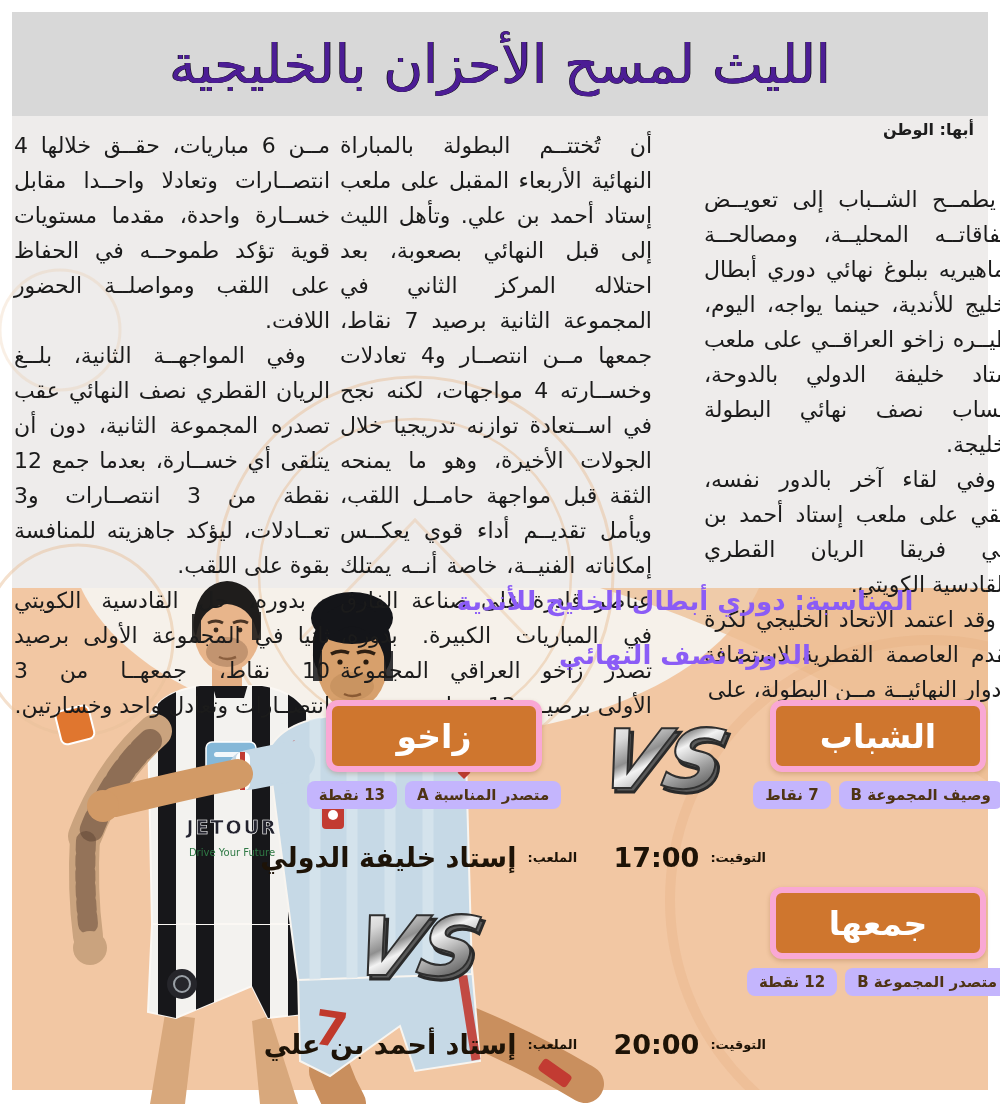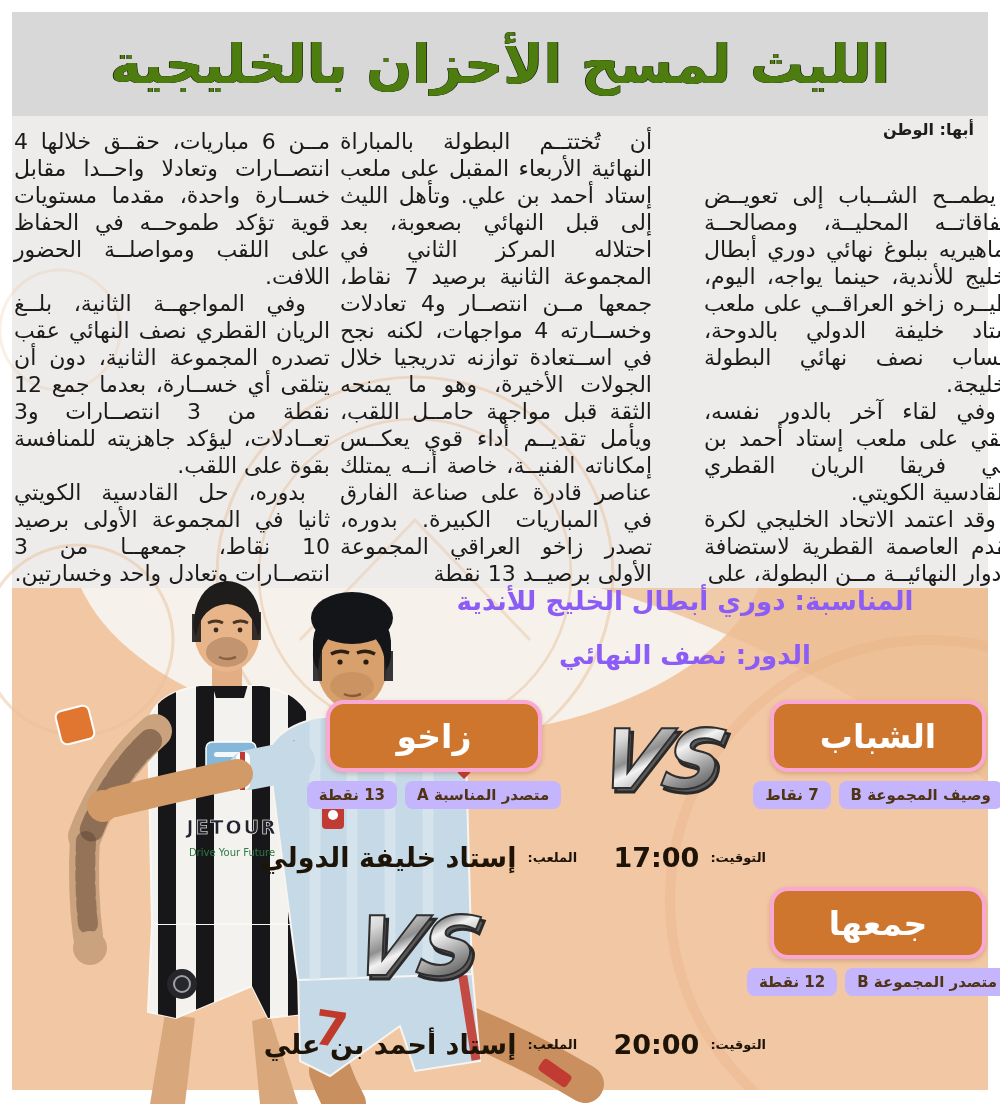--- a/index.html
+++ b/index.html
@@ -18,7 +18,7 @@
   .decor{left:0;top:0;width:1000px;height:1104px;z-index:1;pointer-events:none;}
   
   .headline{
-    font-size:54px;font-weight:bold;color:#4d7c0f;letter-spacing:0;
+    font-size:54px;font-weight:normal;color:#4c1d95;letter-spacing:0;
     text-shadow:0.6px 0 0 #141414,-0.6px 0 0 #141414;
     white-space:nowrap;z-index:2;
   }

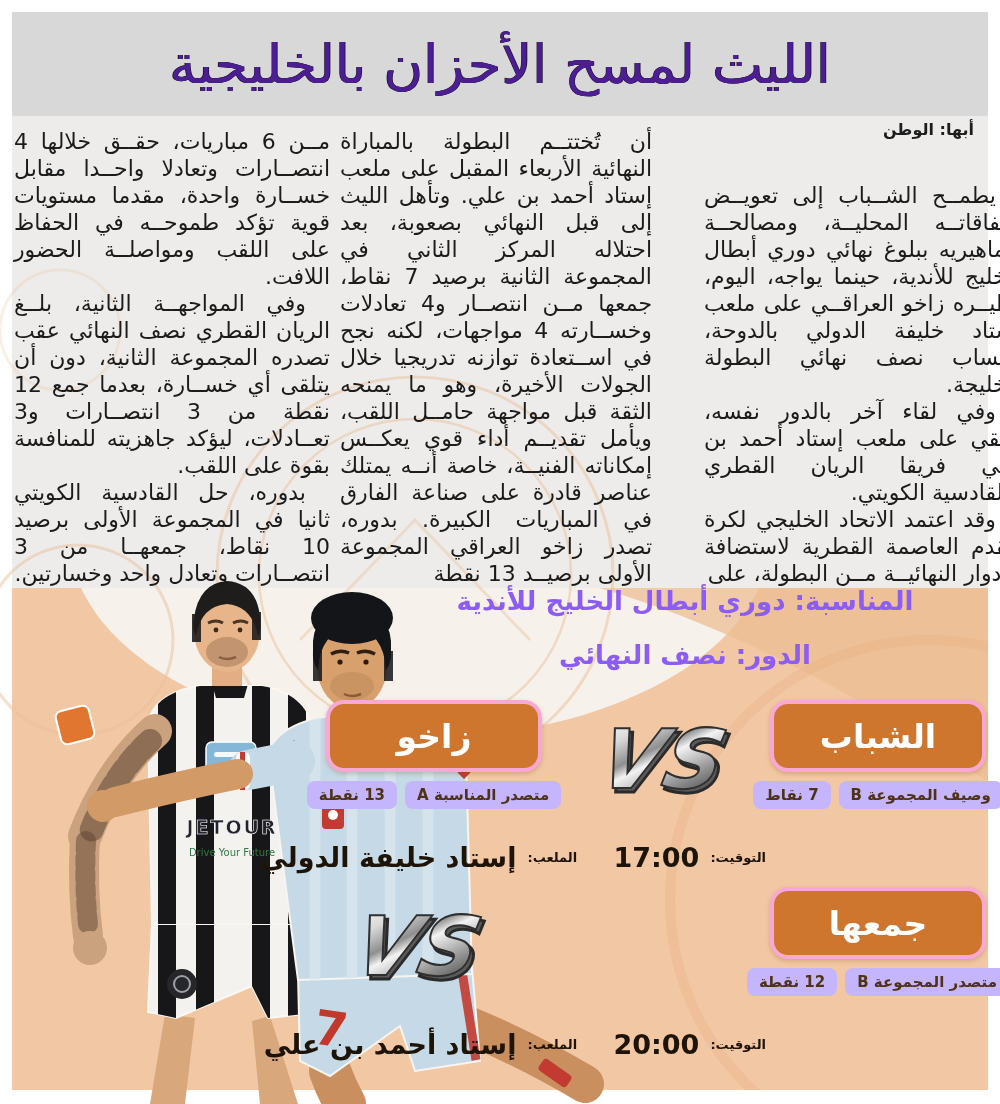--- a/index.html
+++ b/index.html
@@ -24,7 +24,7 @@
   }
   .byline{right:26px;top:120px;font-size:16px;font-weight:bold;color:#1d1d1d;z-index:3;}
   
-  .col{z-index:3;font-size:22px;line-height:27px;color:#1b1b1b;text-align:justify;}
+  .col{z-index:3;font-size:22px;line-height:35px;color:#1b1b1b;text-align:justify;}
   .col p{margin:0;}
   .col p.indent{text-indent:24px;}
   .col-right{left:704px;top:182px;width:316px;}

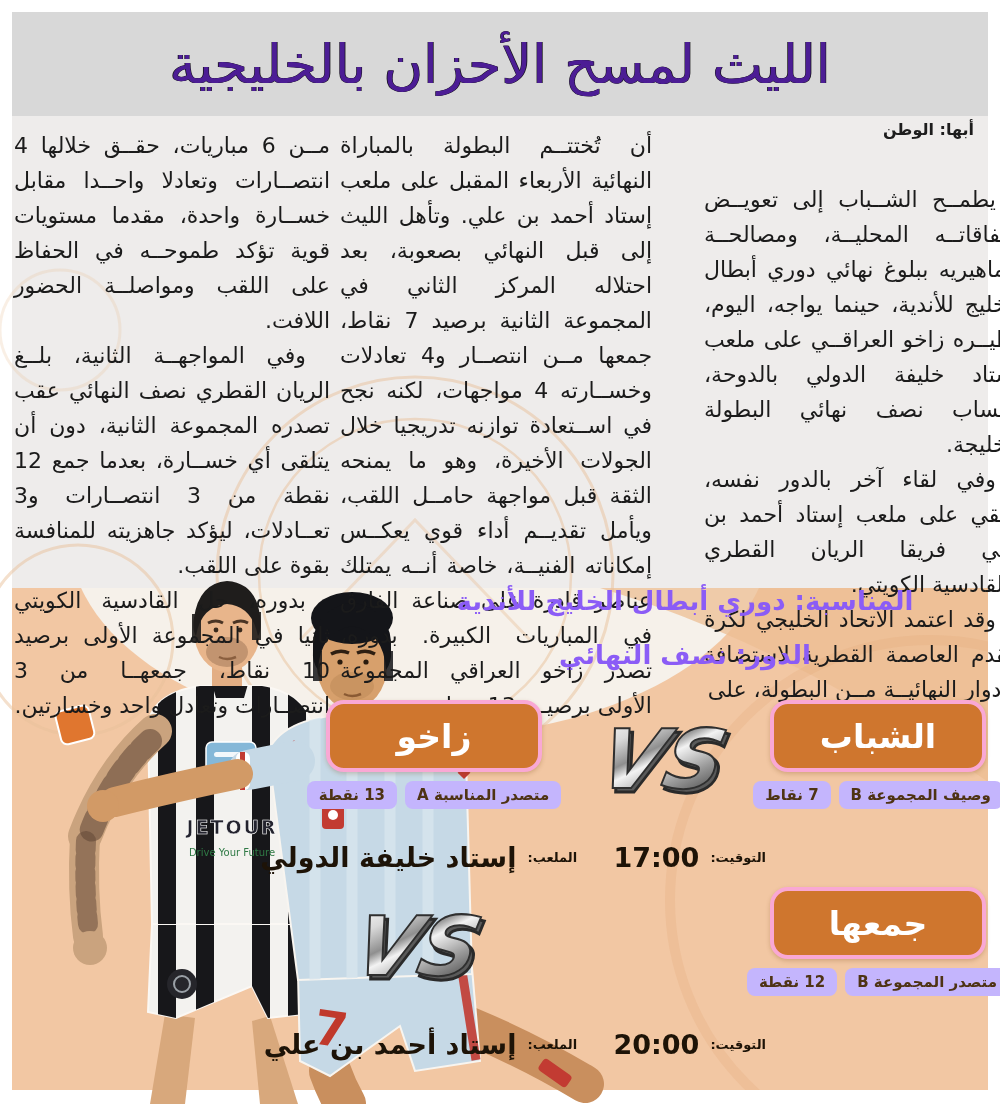--- a/index.html
+++ b/index.html
@@ -41,7 +41,7 @@
   .match-row{display:flex;justify-content:space-between;align-items:flex-start;}
   .team{width:216px;display:flex;flex-direction:column;align-items:center;}
   .pill{
-    width:100%;height:72px;background:#cf762e;border:4px solid #f9a8d4;border-radius:18px;
+    width:100%;height:72px;background:#cf762e;border:6px solid #f9a8d4;border-radius:12px;
     box-sizing:border-box;display:flex;align-items:center;justify-content:center;
     color:#ffffff;font-size:33px;font-weight:bold;box-shadow:0 2px 4px rgba(120,70,20,.25);
   }

